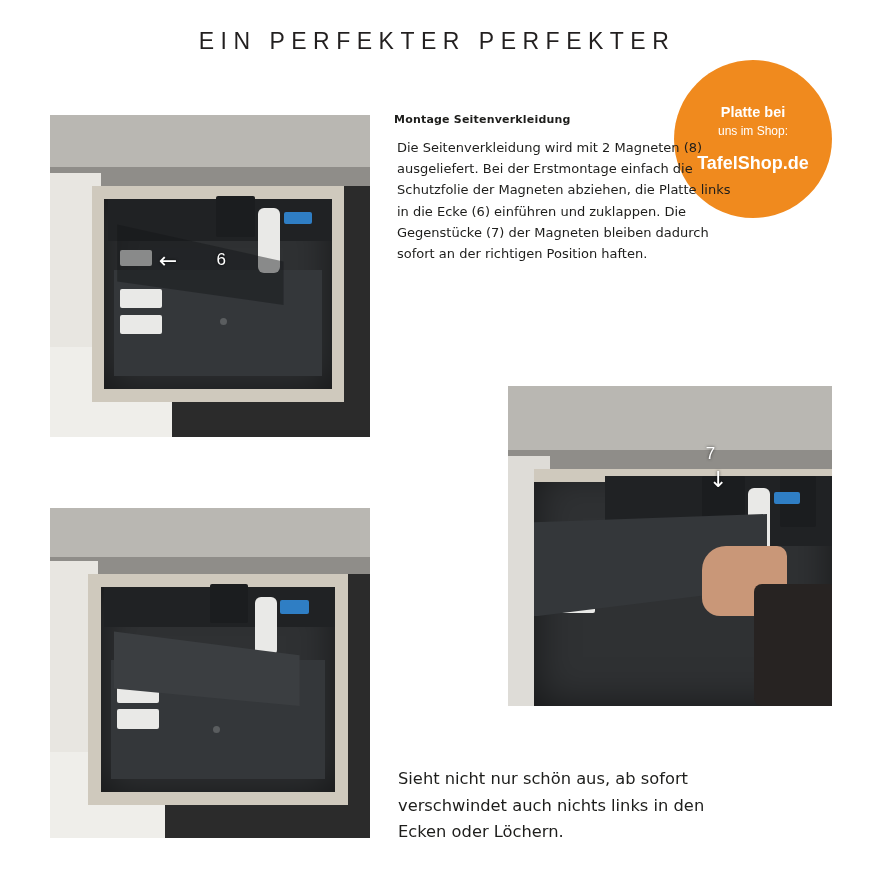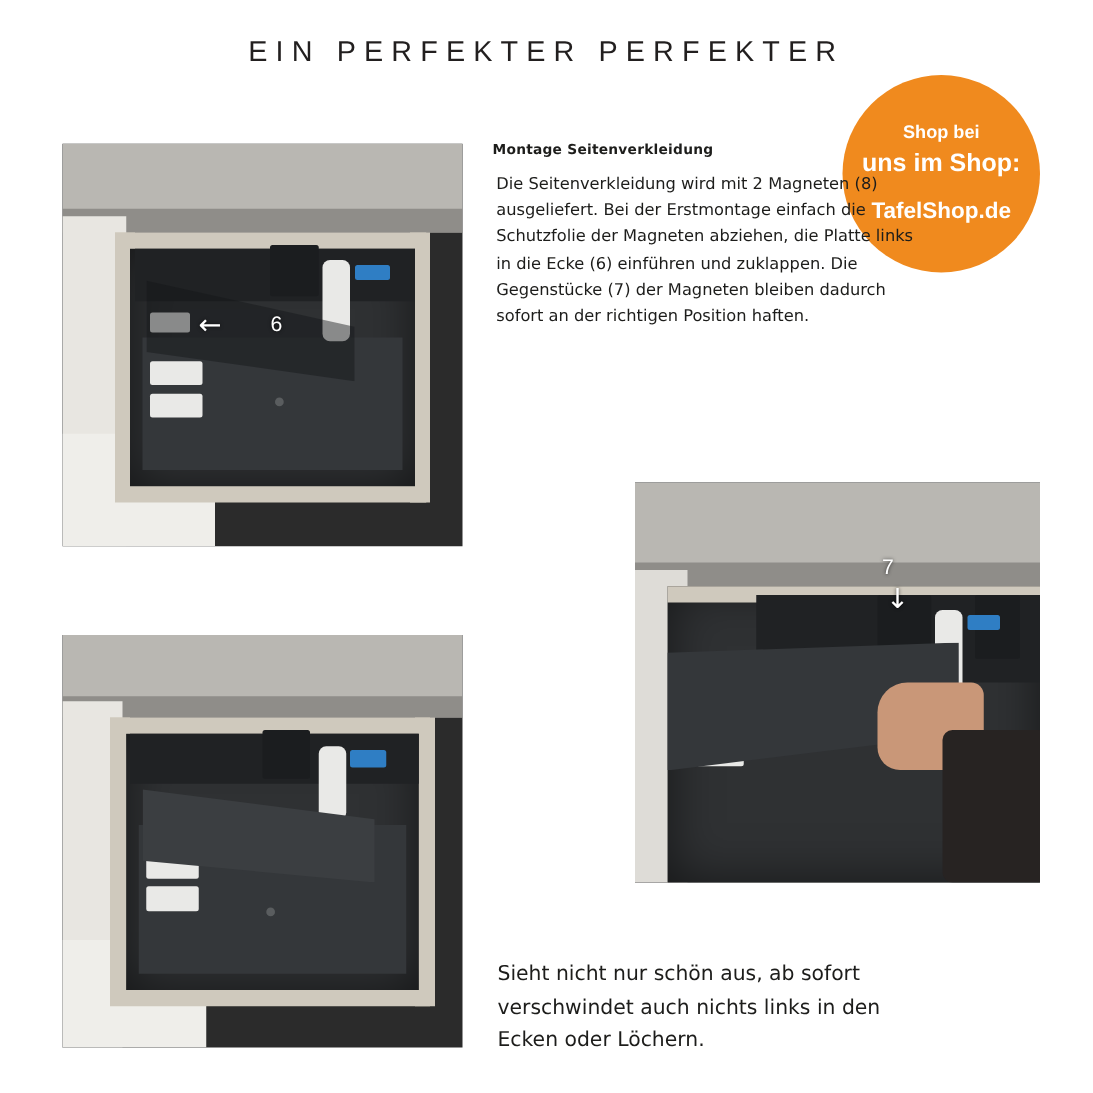--- a/index.html
+++ b/index.html
@@ -193,7 +193,7 @@
 <div class="page-title">EIN PERFEKTER PERFEKTER</div>
 
 <div class="badge">
-  <span class="l1">Shop bei</span>
+  <span class="l1">Platte bei</span>
   <span class="l2">uns im Shop:</span>
   <span class="l3">TafelShop.de</span>
 </div>

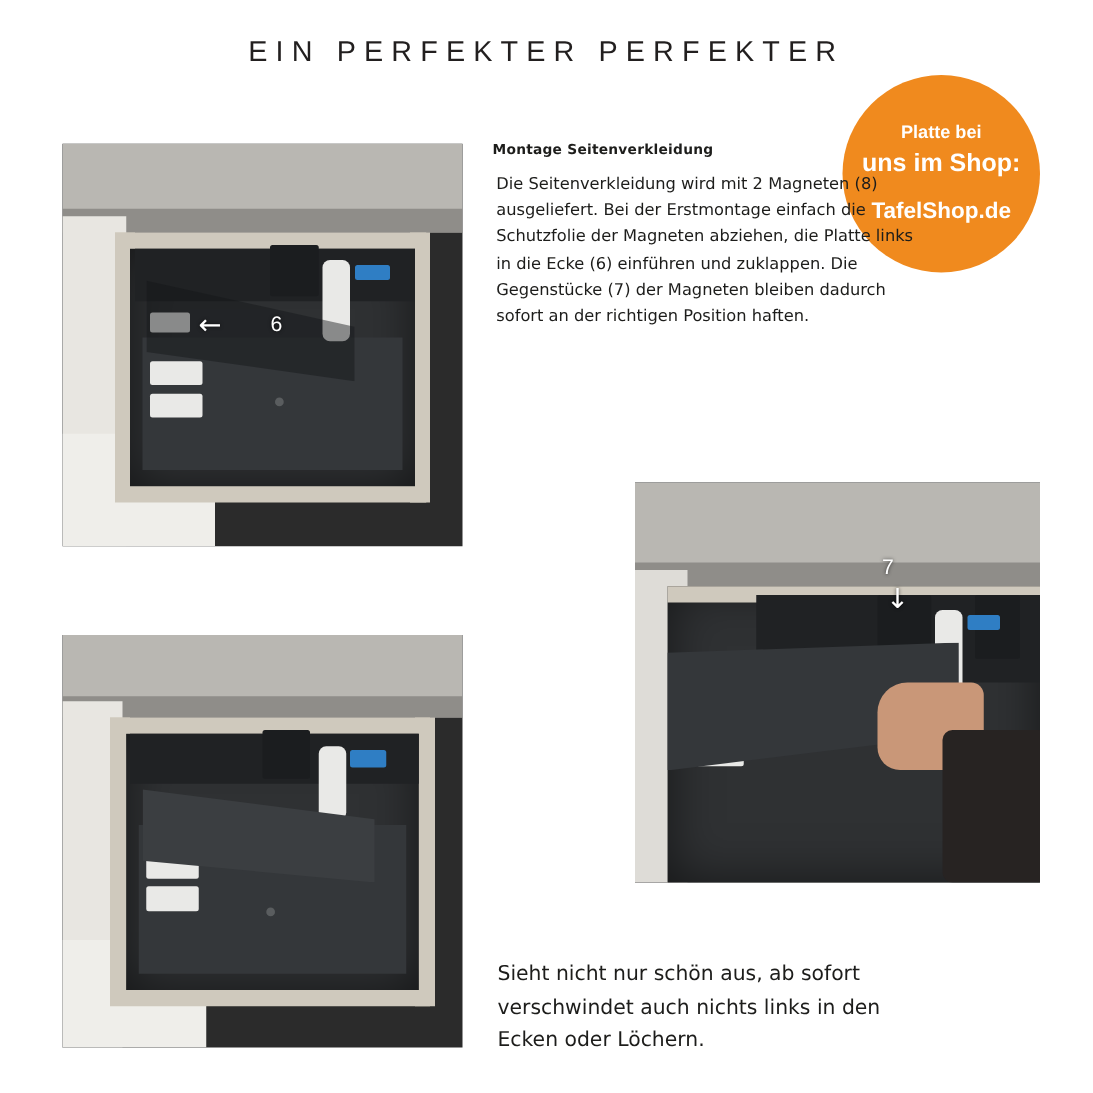--- a/index.html
+++ b/index.html
@@ -49,7 +49,7 @@
     font-family: "Liberation Sans", sans-serif;
   }
   .badge .l1 { font-size: 14.5px; font-weight: 700; }
-  .badge .l2 { font-size: 20px; font-weight: 700; }
+  .badge .l2 { font-size: 12px; font-weight: 400; }
   .badge .l3 { font-size: 18px; font-weight: 700; margin-top: 9px; }
 
   

